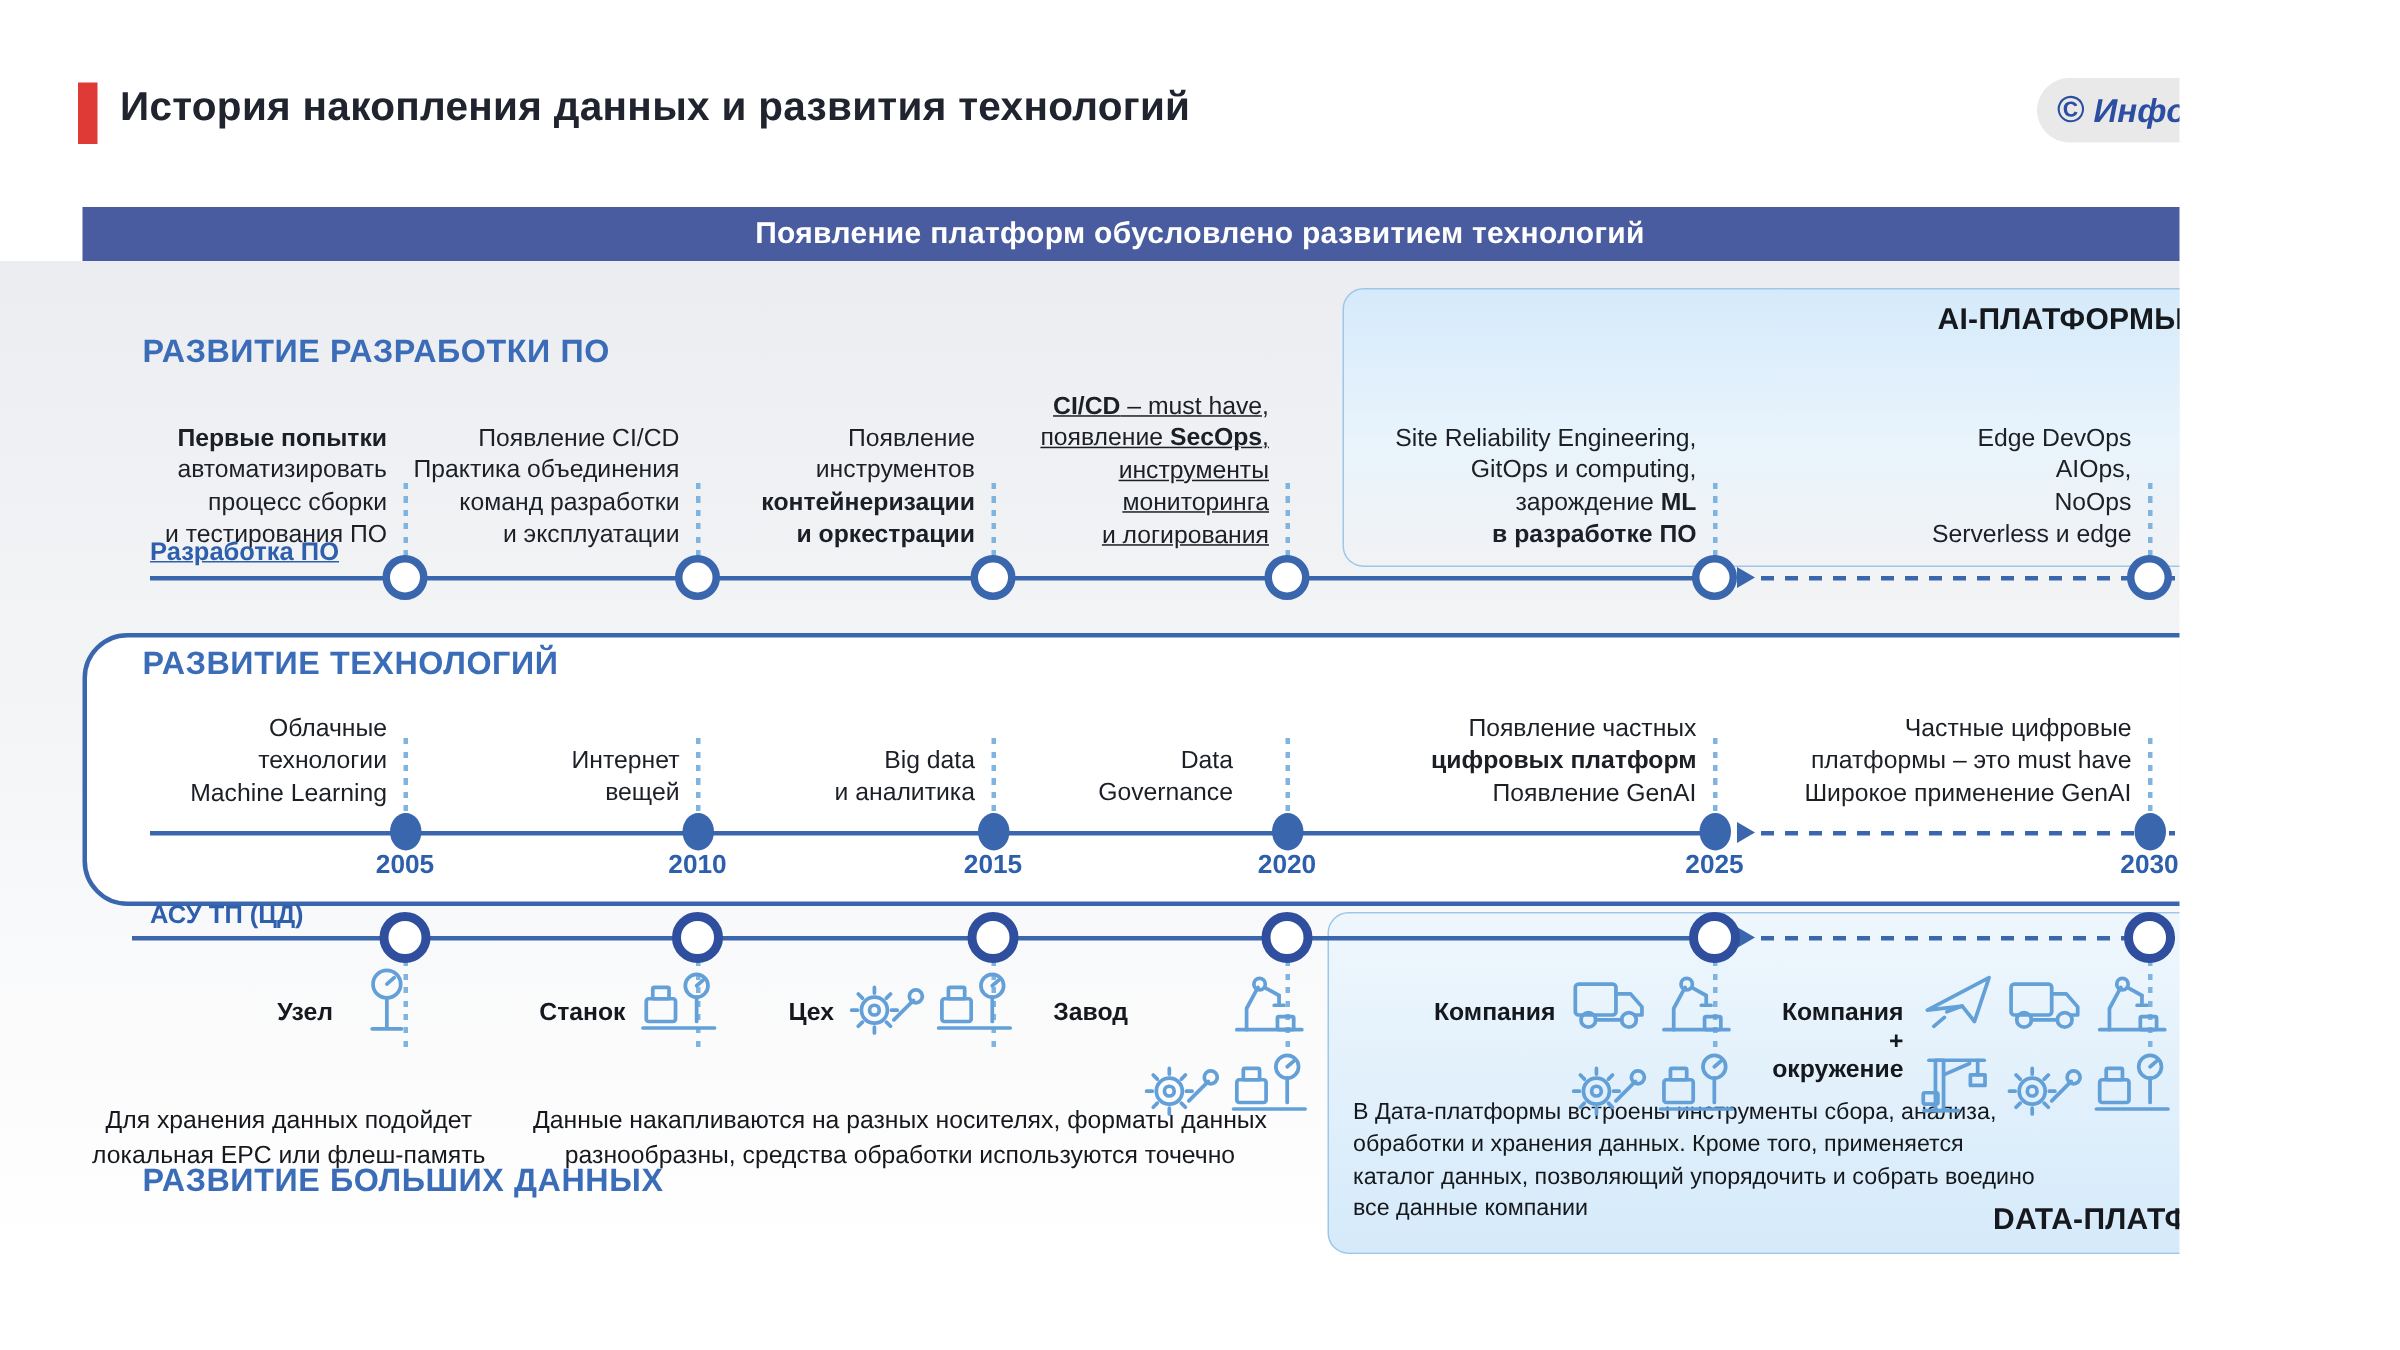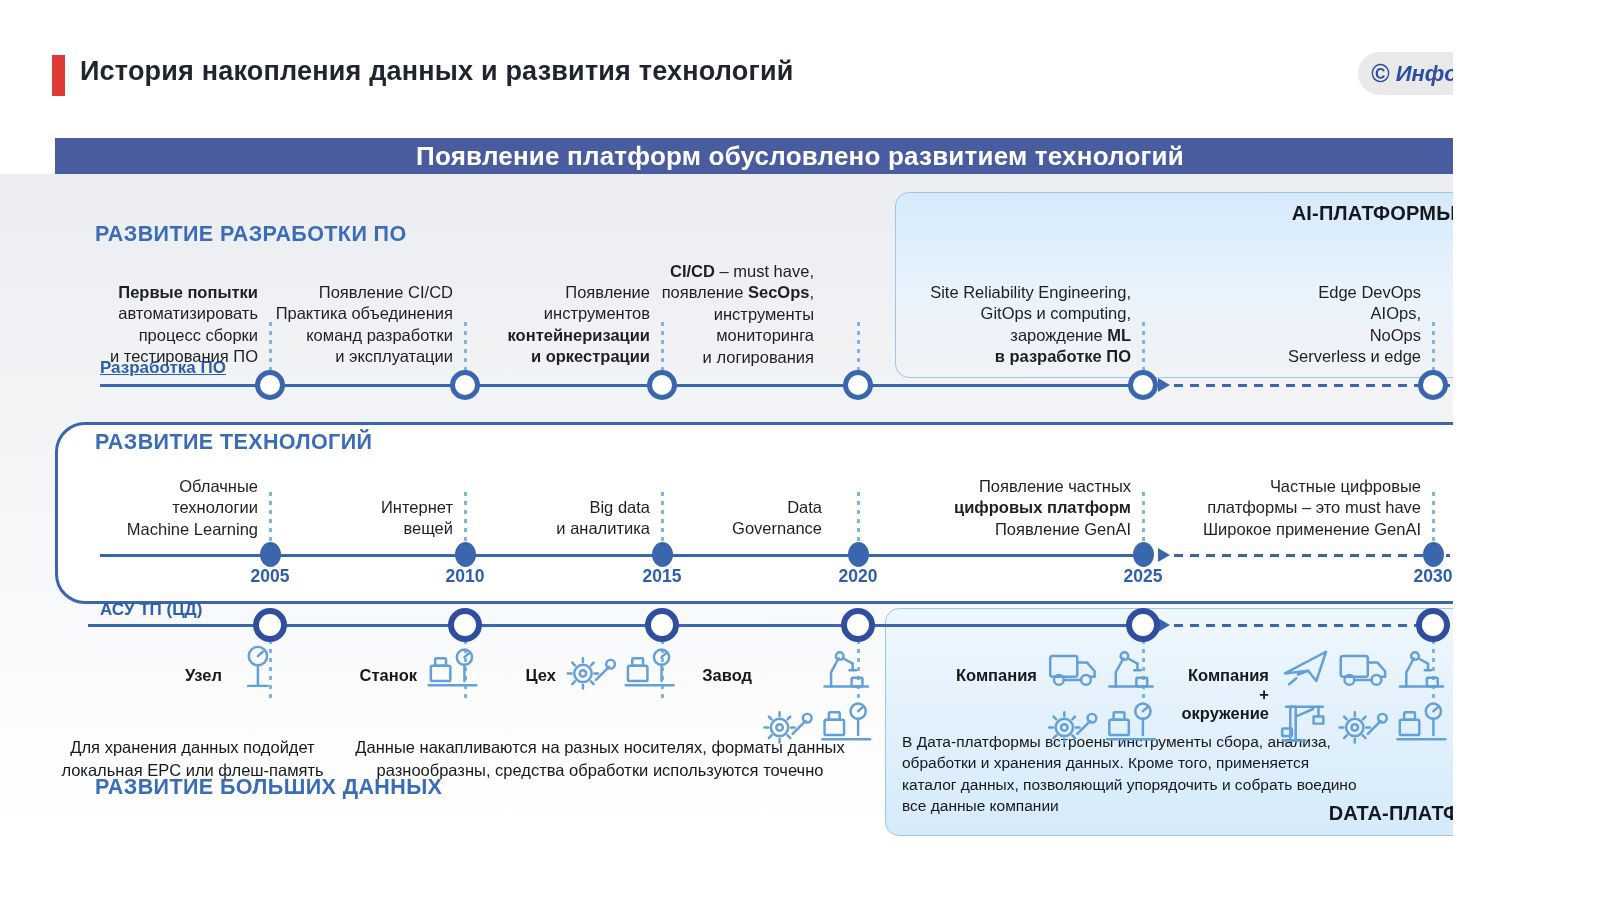--- a/index.html
+++ b/index.html
@@ -16,7 +16,7 @@
   
   .banner{left:55px;top:138px;width:1490px;height:36px;background:var(--banner);
           display:flex;align-items:center;justify-content:center;}
-  .banner span{color:#fff;font-weight:bold;font-size:26px;letter-spacing:.2px;}
+  .banner span{color:#fff;font-weight:bold;font-size:20px;letter-spacing:.2px;}
   
   .backdrop{left:0;top:174px;width:1600px;height:664px;
             background:linear-gradient(180deg,#ecedf0 0%,#f4f5f7 45%,#ffffff 100%);z-index:0;}

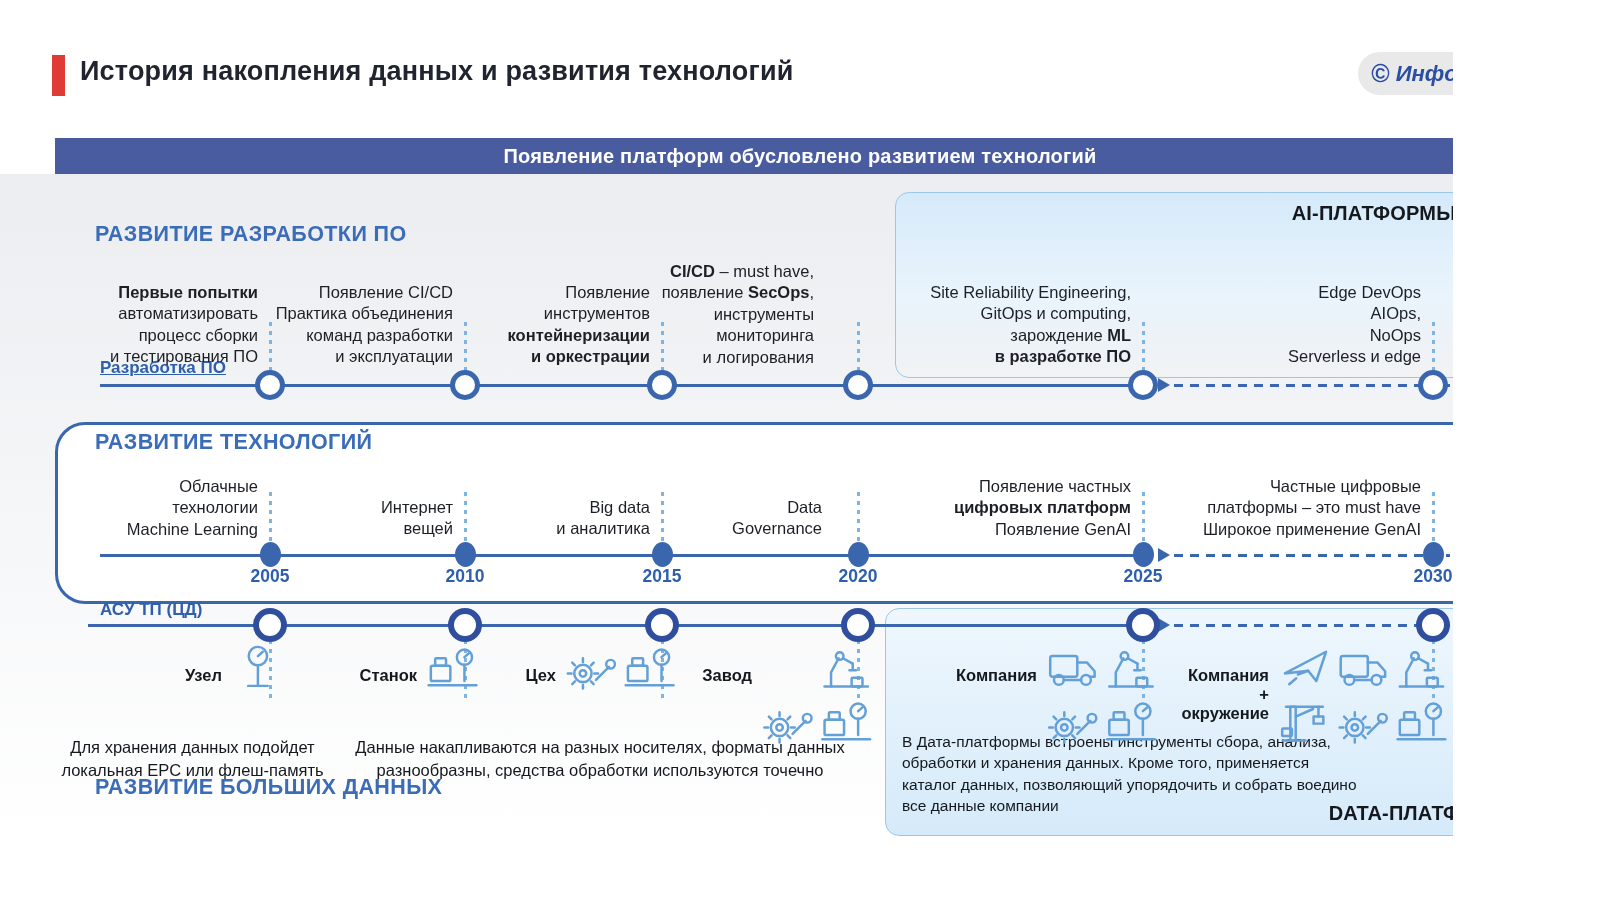--- a/index.html
+++ b/index.html
@@ -175,7 +175,7 @@
       <div><span class="b">контейнеризации</span></div>
       <div><span class="b">и оркестрации</span></div>
     </div>
-    <div class="abs ms" style="left: 814px; top: 368px; transform: translate(-100%, -100%);">
+    <div class="abs ms" style="left: 846px; top: 368px; transform: translate(-100%, -100%); text-decoration: underline;">
       <div><span class="b">CI/CD</span><span> – must have,</span></div>
       <div><span>появление </span><span class="b">SecOps</span><span>,</span></div>
       <div><span>инструменты</span></div>

